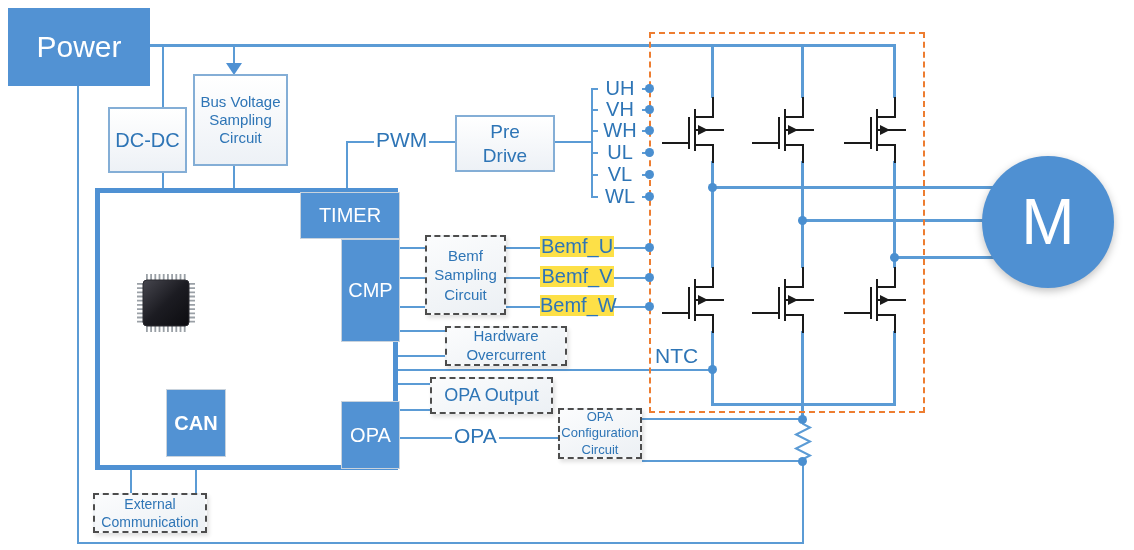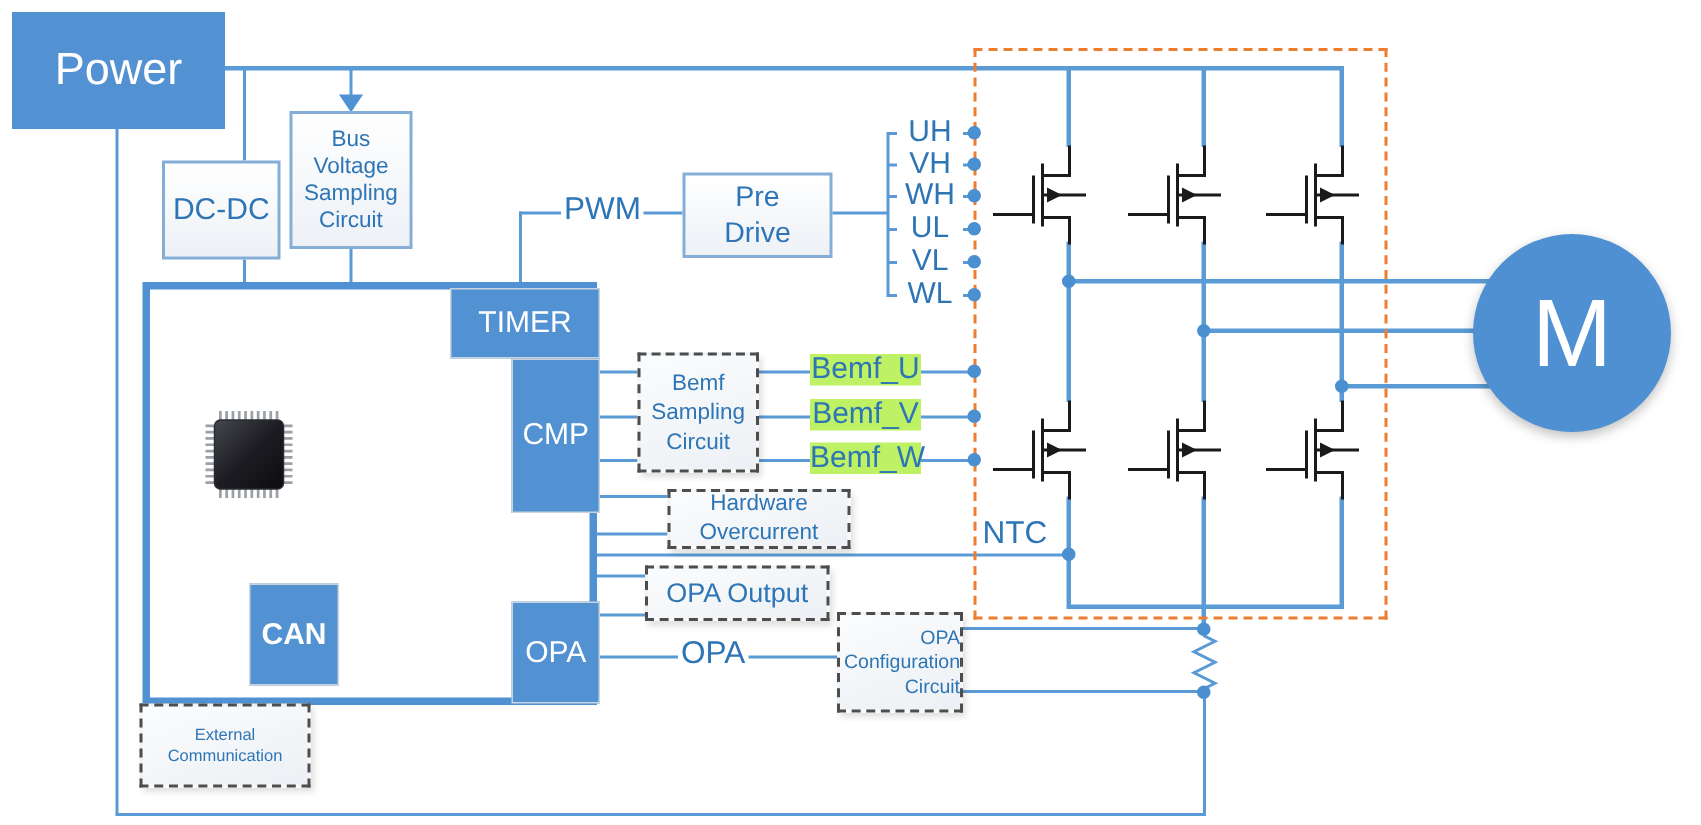--- a/index.html
+++ b/index.html
@@ -155,7 +155,7 @@
       <span>DC-DC</span>
     </div>
 
-  <div class="lightbox" style="left:193px;top:74px;width:82px;height:92px;font-size:15px;line-height:1.2;padding:2px;align-items:center;">
+  <div class="lightbox" style="left:193px;top:74px;width:95px;height:92px;font-size:15px;line-height:1.2;padding:2px;align-items:center;">
       <span>Bus Voltage Sampling Circuit</span>
     </div>
 

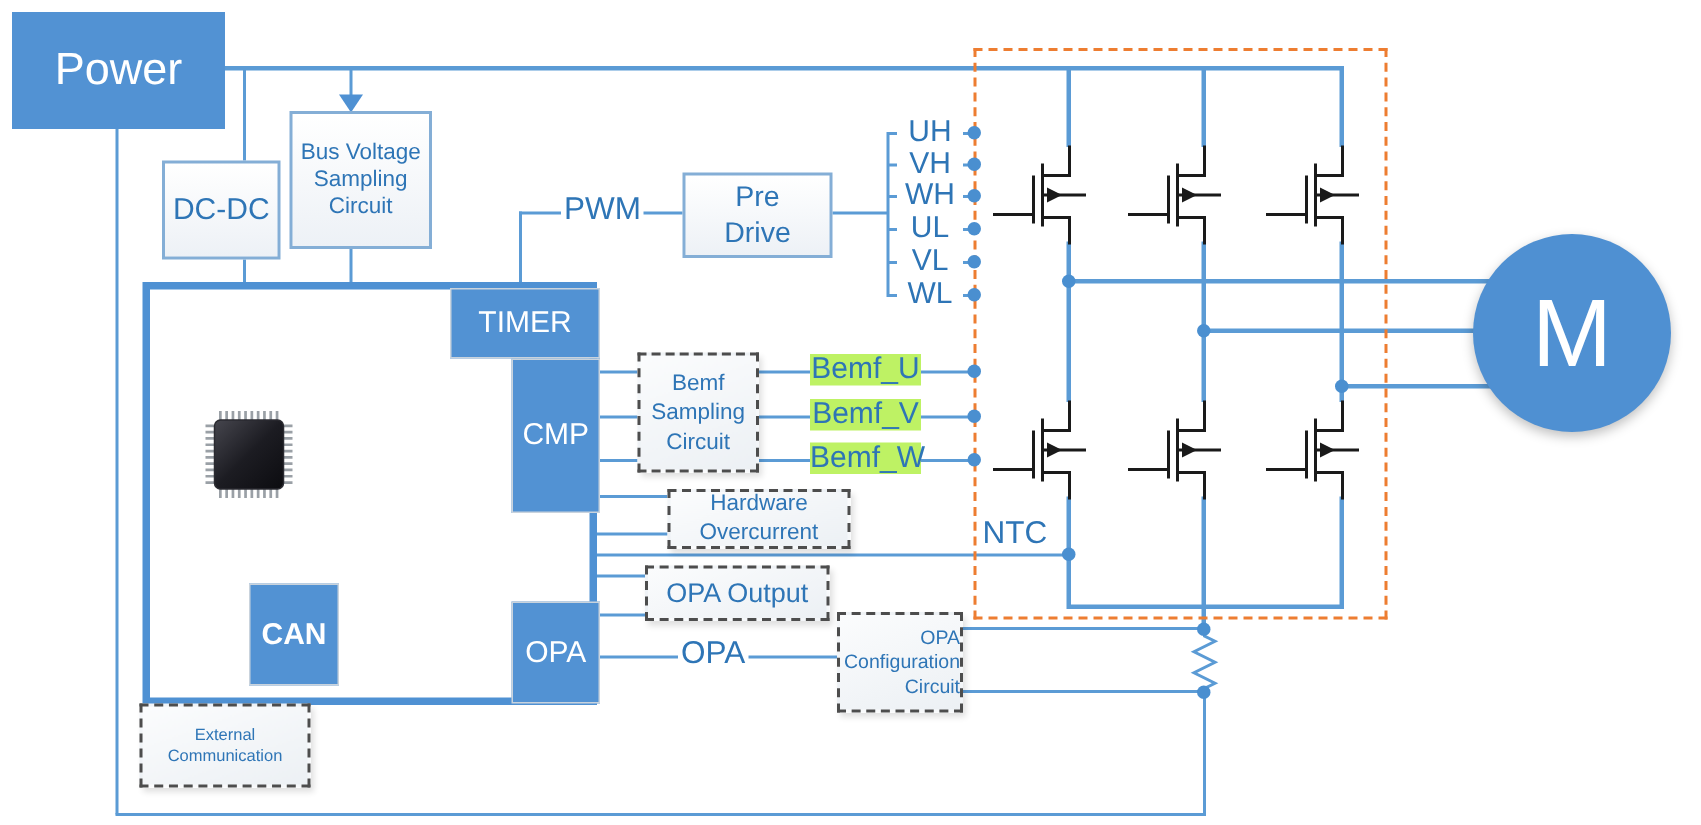--- a/index.html
+++ b/index.html
@@ -29,7 +29,7 @@
   
   .sig{position:absolute;color:#2e75b6;background:#fff;padding:0 2px;font-size:21px;line-height:1.05;white-space:nowrap;}
   .gate{position:absolute;width:44px;text-align:center;color:#2e75b6;background:#fff;font-size:20px;line-height:1.05;}
-  .bemf{position:absolute;width:74px;text-align:center;color:#2e75b6;background:#bef264;font-size:20px;line-height:1.05;}
+  .bemf{position:absolute;width:74px;text-align:center;color:#2e75b6;background:#fde047;font-size:20px;line-height:1.05;}
 
   #motor{position:absolute;left:982px;top:156px;width:132px;height:132px;border-radius:50%;background:#4f90d2;
     color:#fff;display:flex;align-items:center;justify-content:center;font-size:64px;box-shadow:0 3px 8px rgba(0,0,0,0.25);}

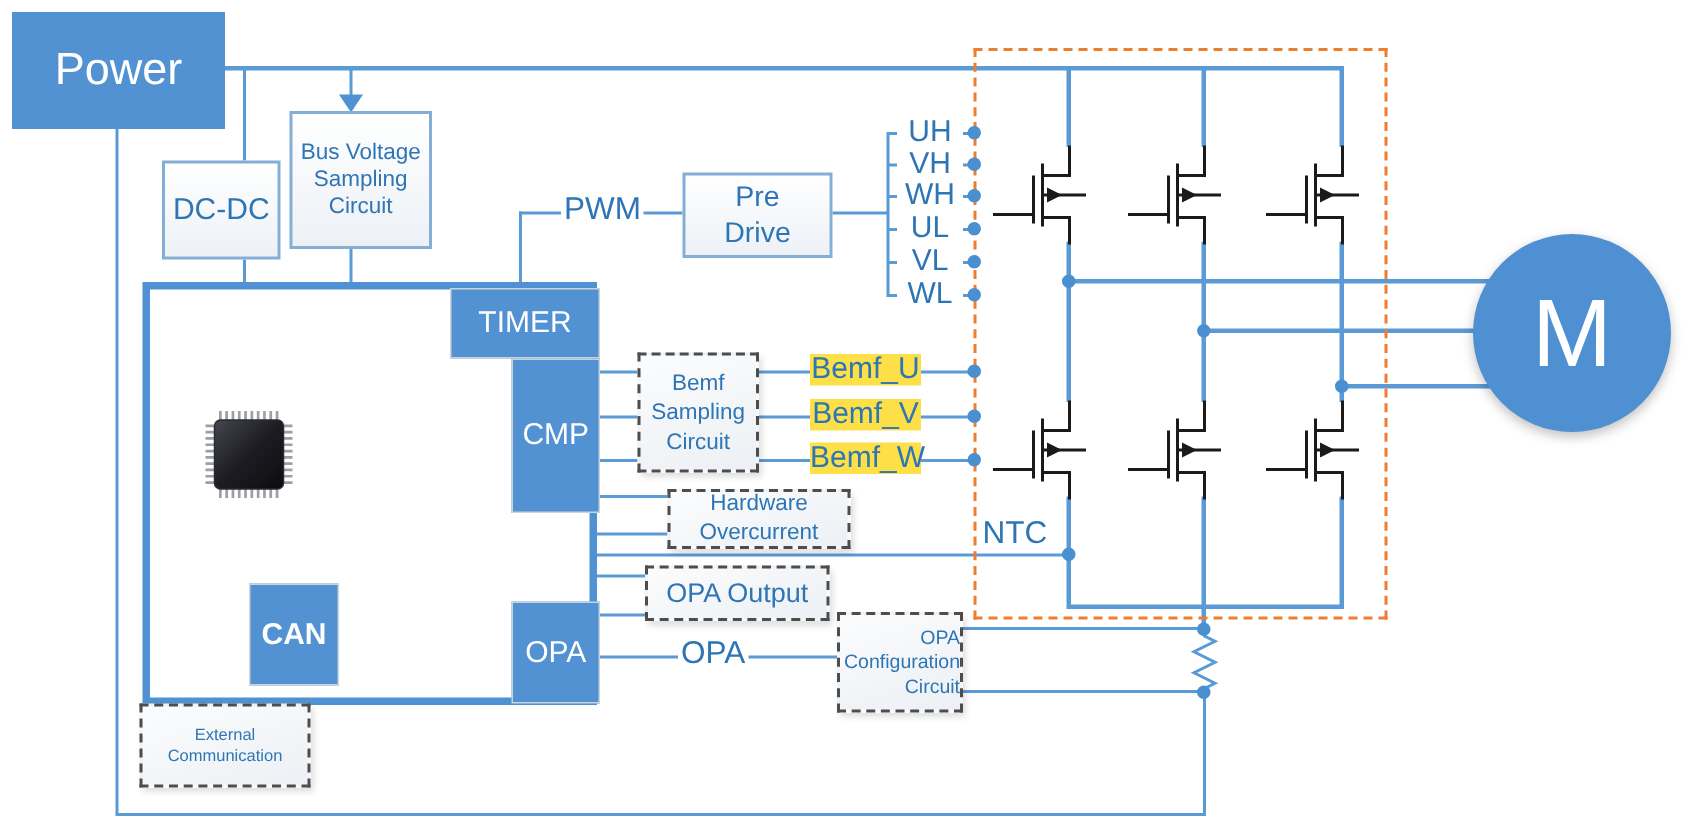--- a/index.html
+++ b/index.html
@@ -204,7 +204,7 @@
       <span>OPA Output</span>
     </div>
 
-  <div class="dashbox" style="left:558px;top:408px;width:84px;height:67px;font-size:13px;line-height:1.25;text-align:right;">
+  <div class="dashbox" style="left:558px;top:408px;width:84px;height:51px;font-size:13px;line-height:1.25;">
       <span>OPA Configuration Circuit</span>
     </div>
 

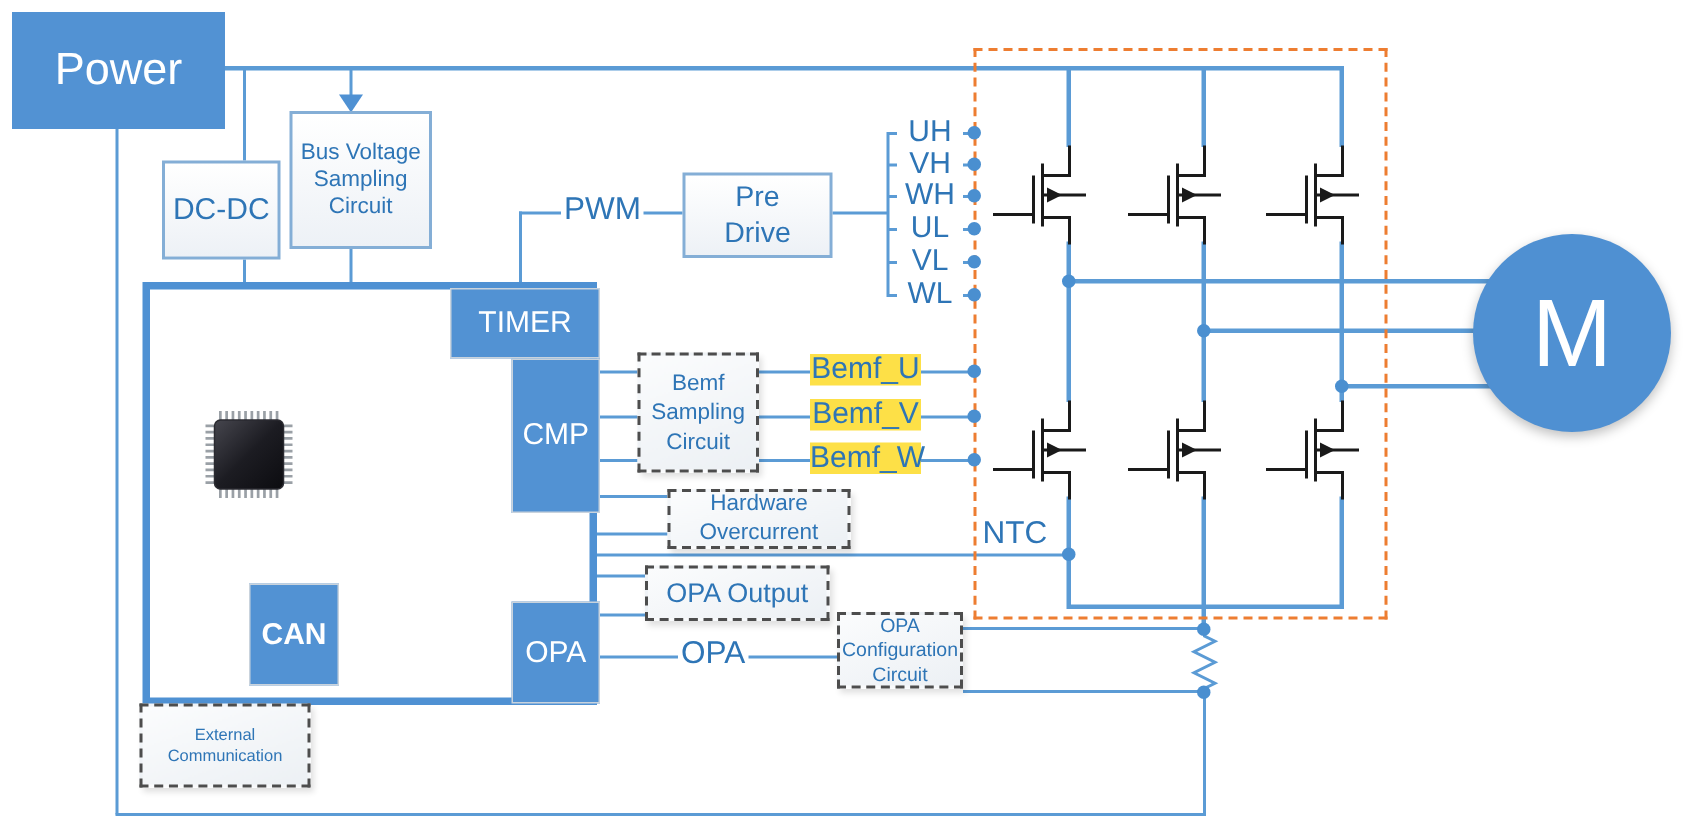--- a/index.html
+++ b/index.html
@@ -208,7 +208,7 @@
       <span>OPA Configuration Circuit</span>
     </div>
 
-  <div class="dashbox" style="left:93px;top:469px;width:114px;height:56px;font-size:11px;line-height:1.3;">
+  <div class="dashbox" style="left:93px;top:493px;width:114px;height:40px;font-size:14px;line-height:1.3;">
       <span>External Communication</span>
     </div>
 

